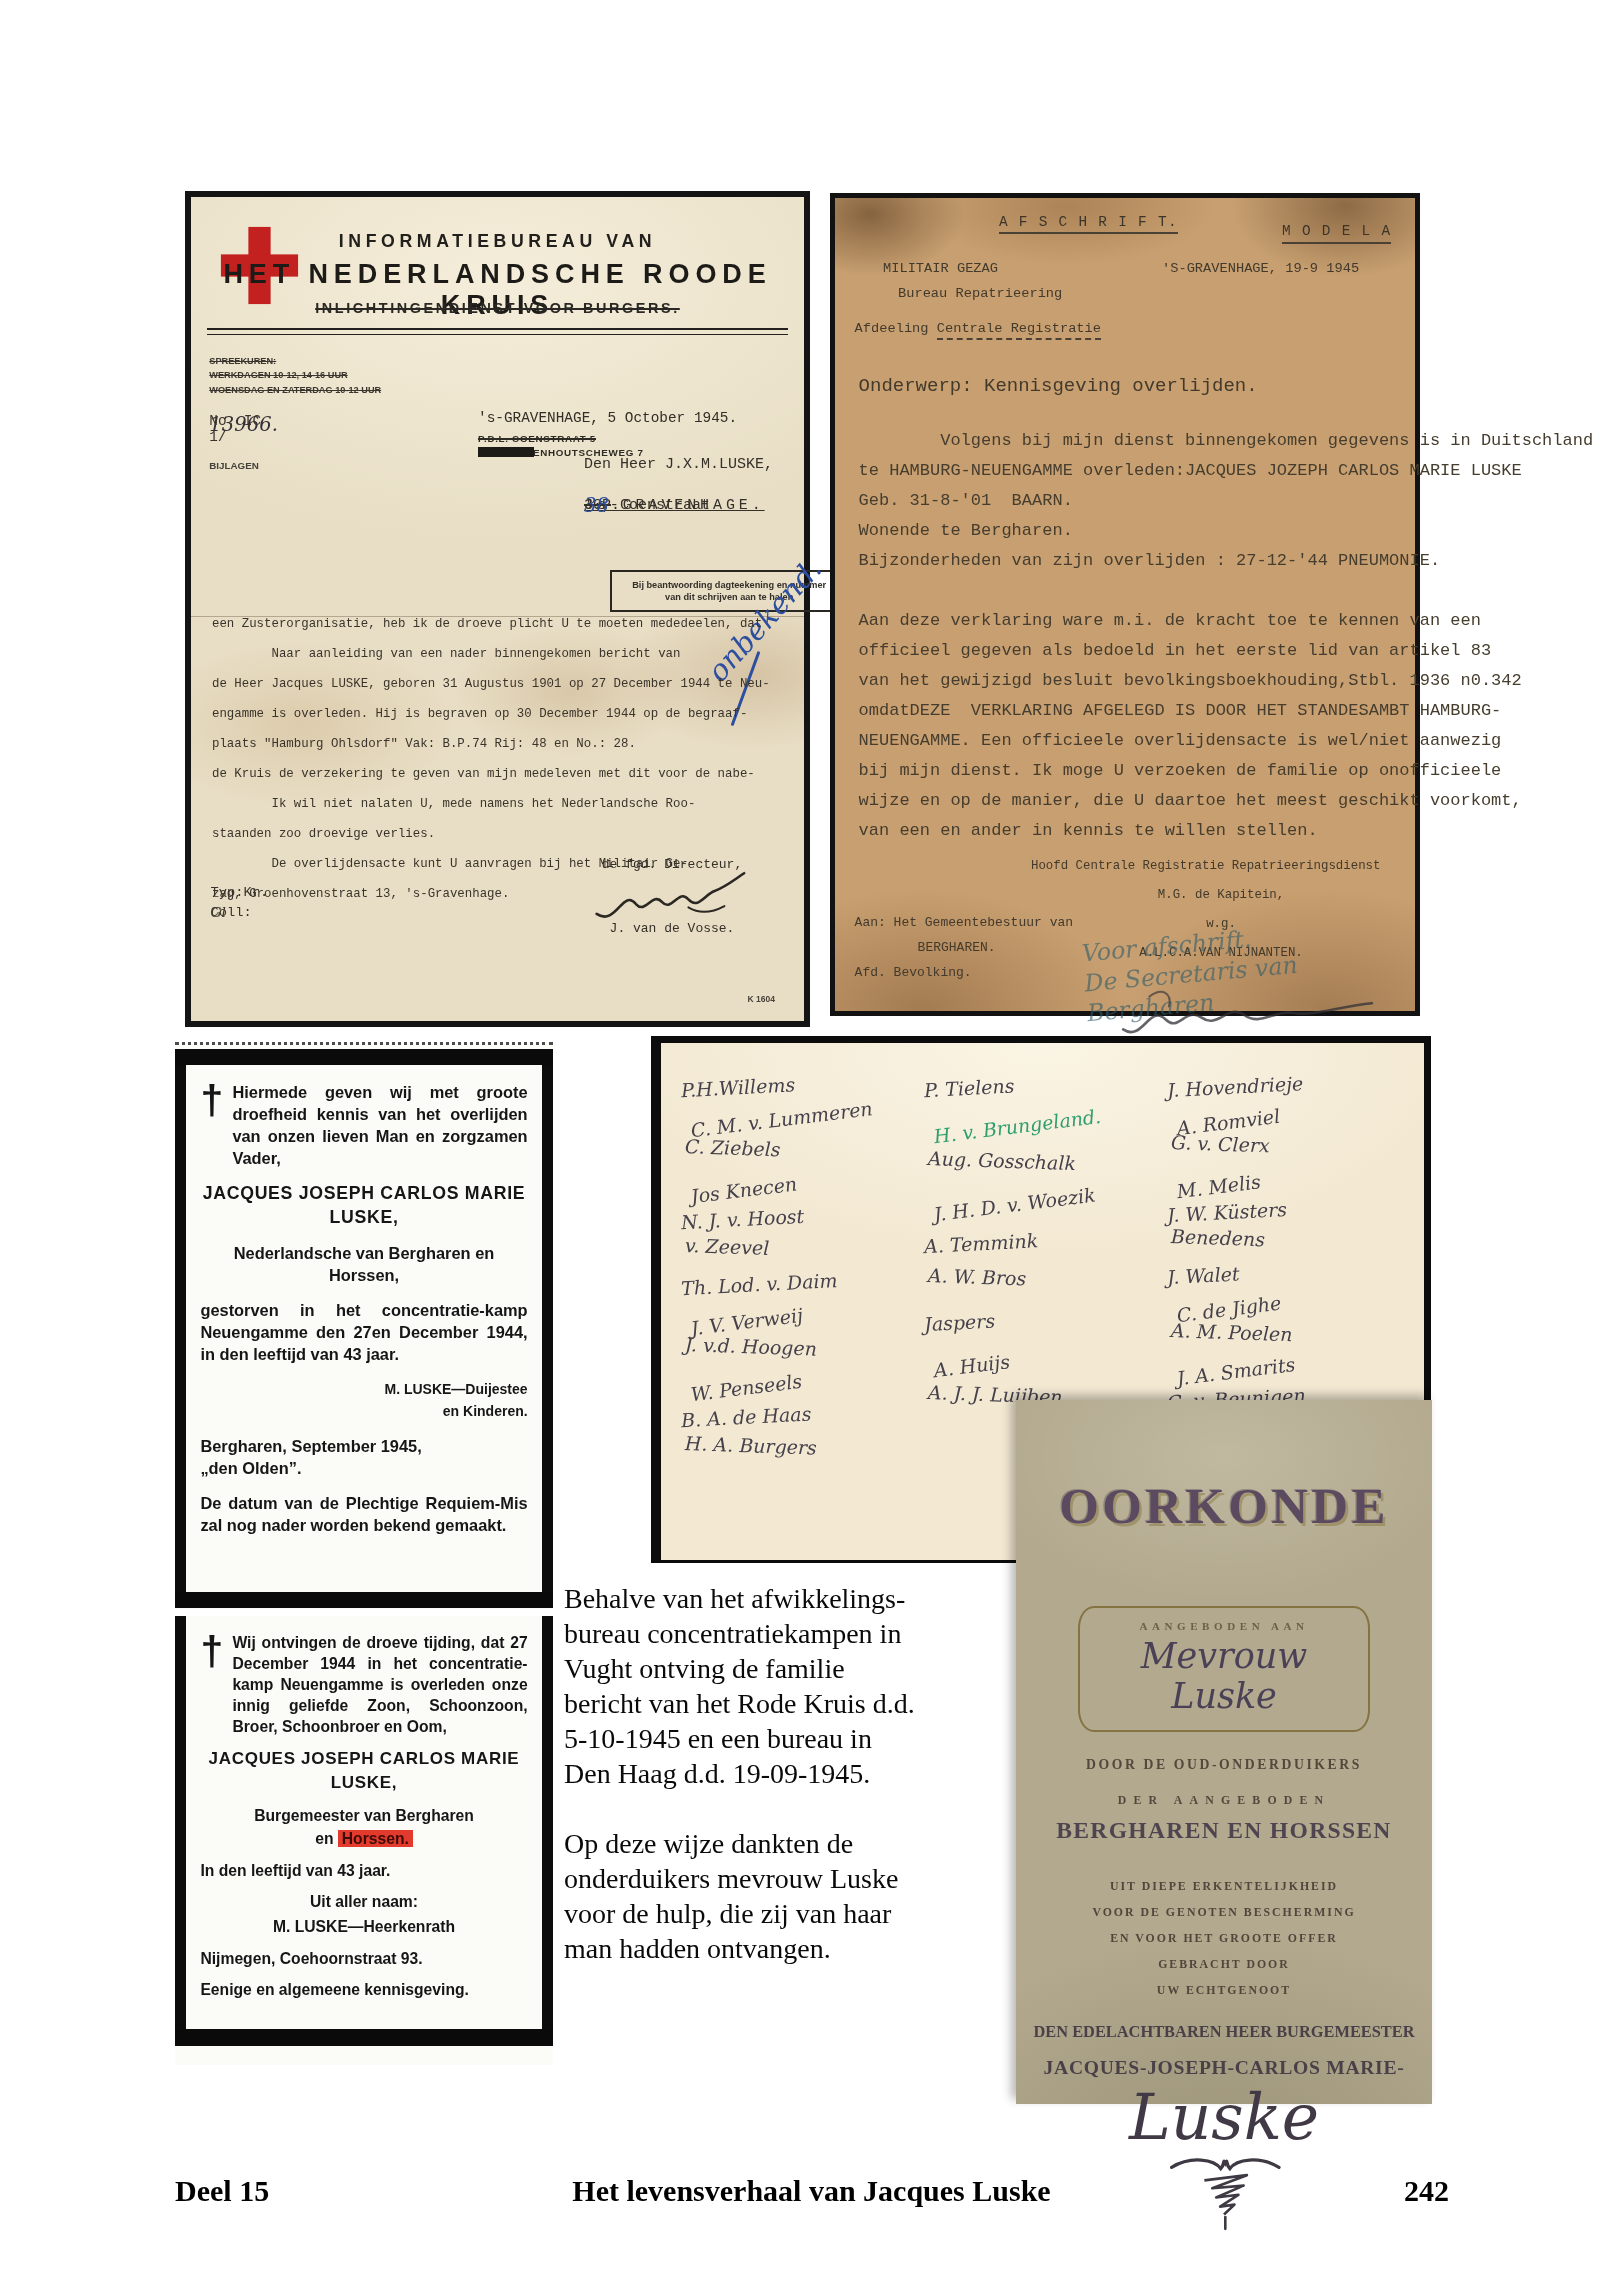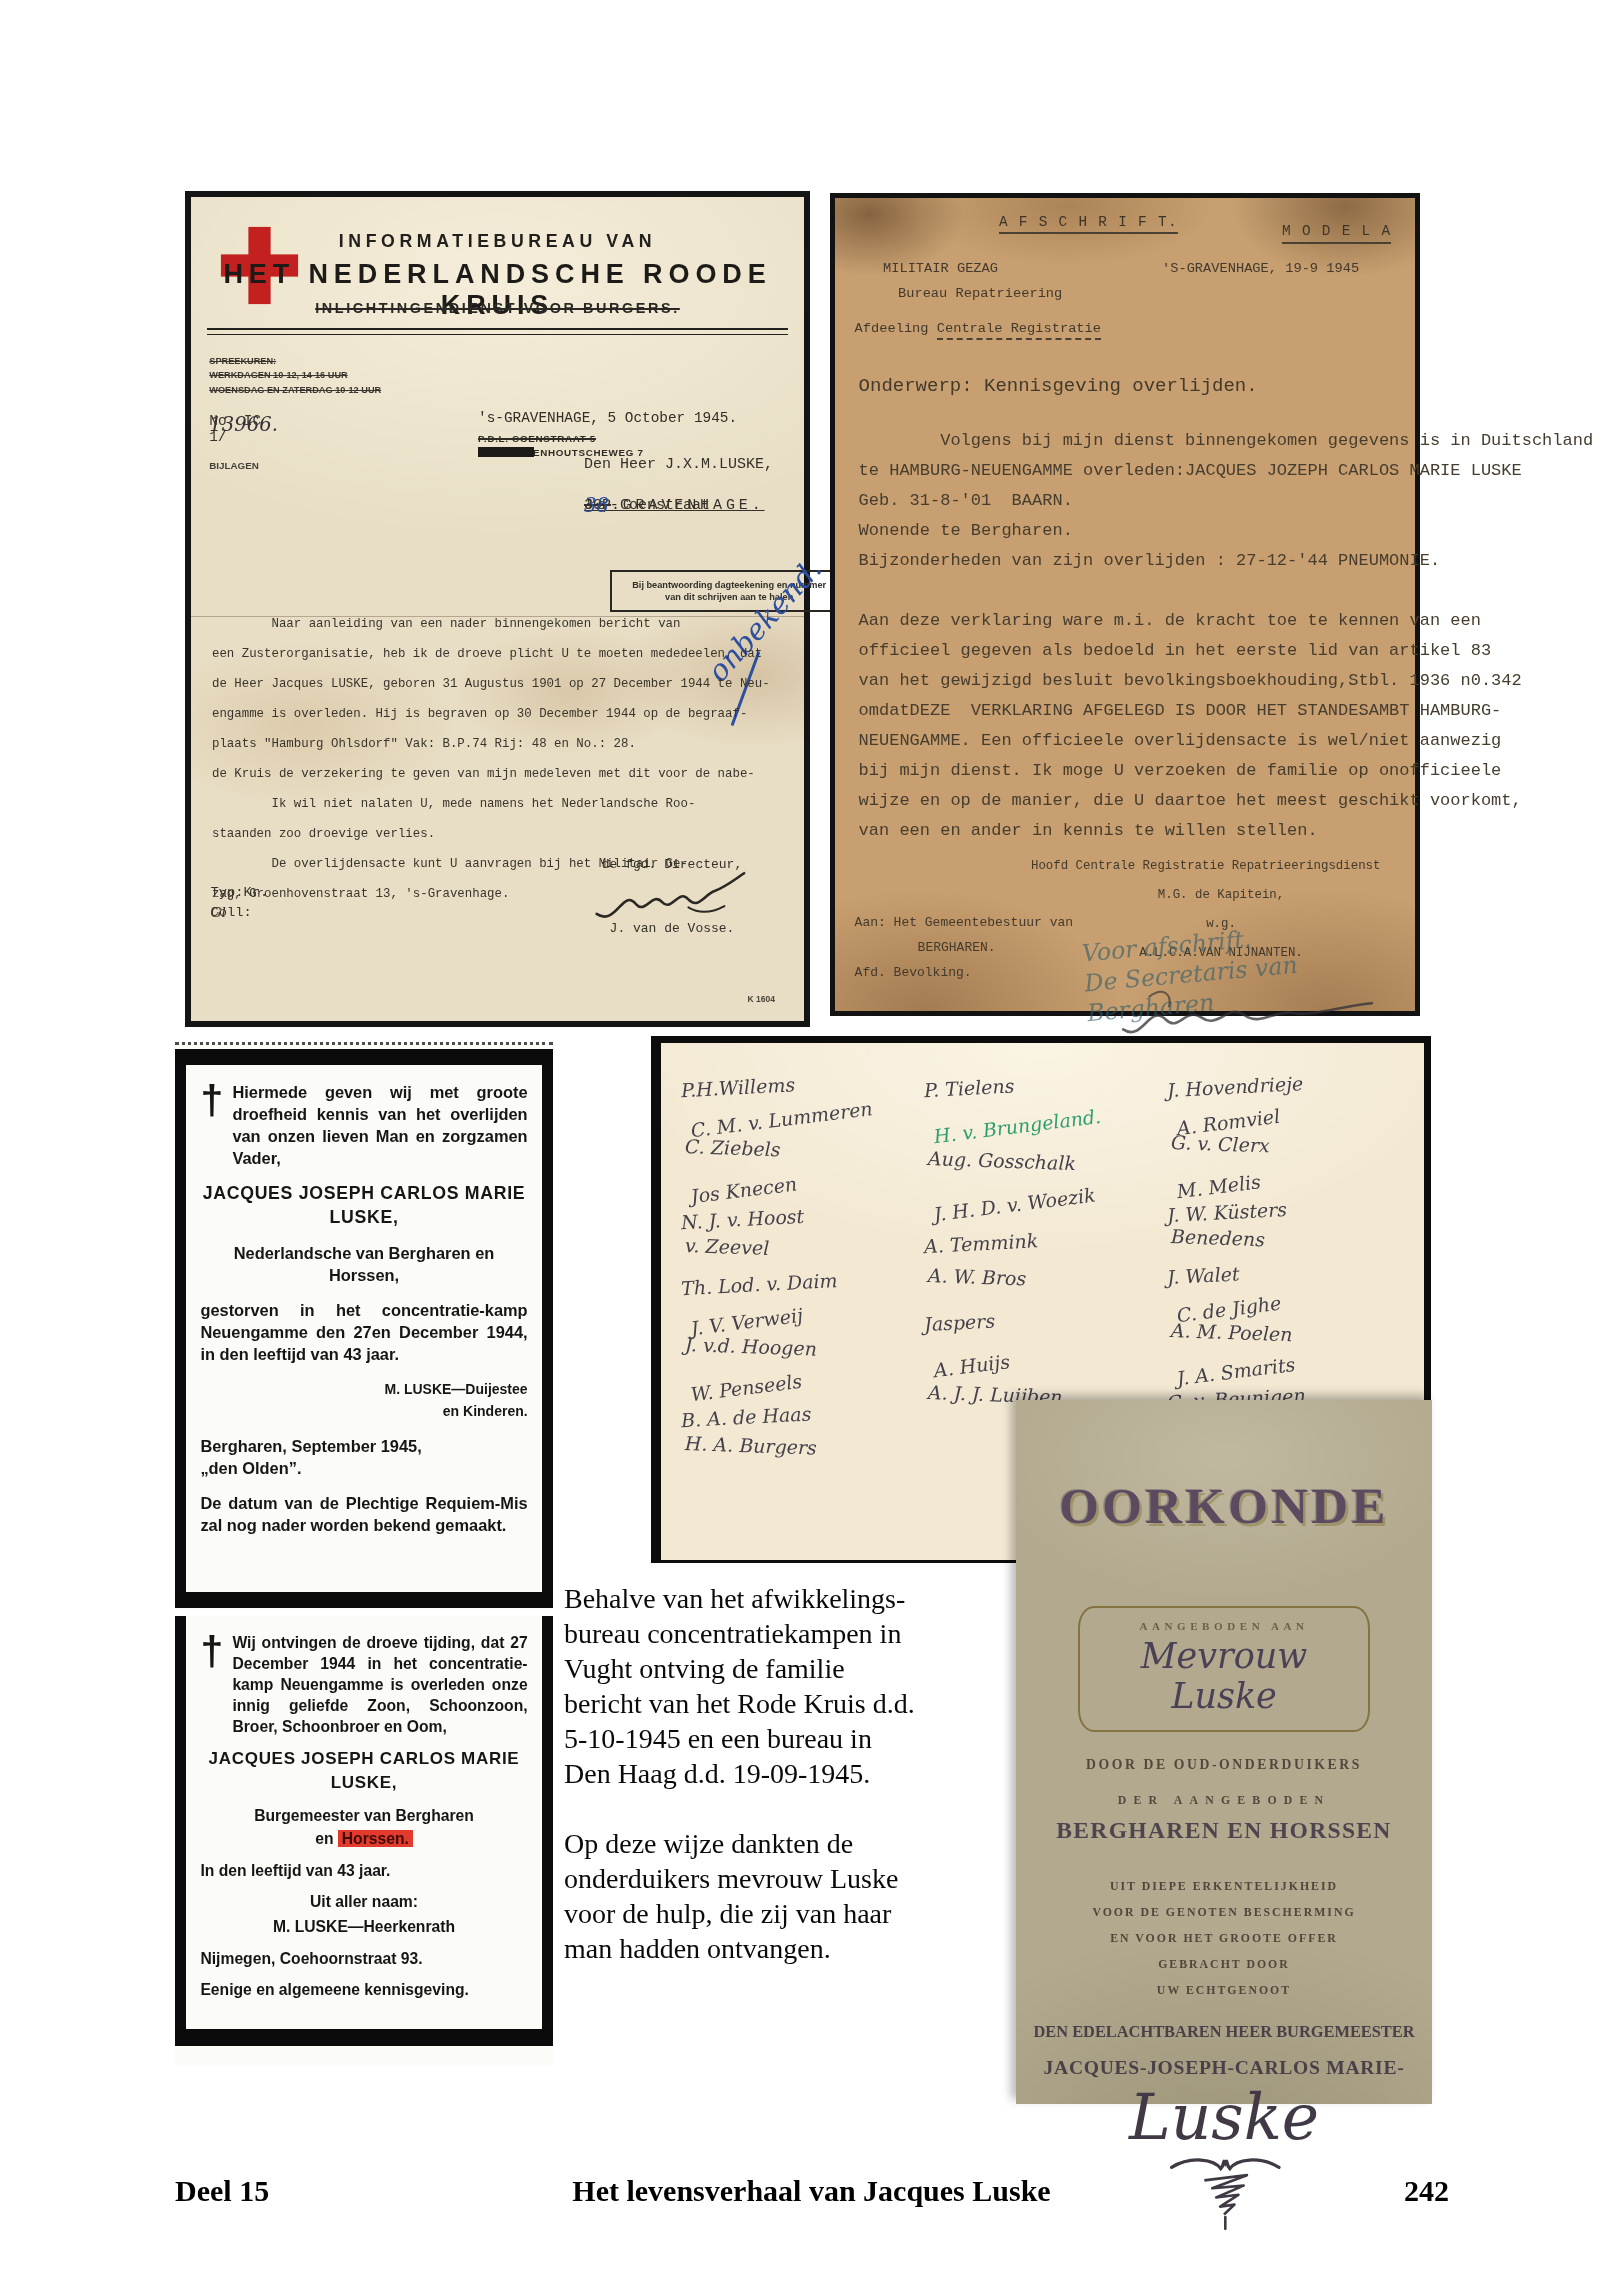--- a/index.html
+++ b/index.html
@@ -201,8 +201,8 @@
     </div>
     <div class="fold"></div>
     <div class="rc-body">
+        <div class="ln">een Zusterorganisatie, heb ik de droeve plicht U te moeten mededeelen, dat</div>
         <div class="ln">        Naar aanleiding van een nader binnengekomen bericht van</div>
-        <div class="ln">een Zusterorganisatie, heb ik de droeve plicht U te moeten mededeelen, dat</div>
         <div class="ln">de Heer Jacques LUSKE, geboren 31 Augustus 1901 op 27 December 1944 te Neu-</div>
         <div class="ln">engamme is overleden. Hij is begraven op 30 December 1944 op de begraaf-</div>
         <div class="ln">plaats "Hamburg Ohlsdorf" Vak: B.P.74 Rij: 48 en No.: 28.</div>

